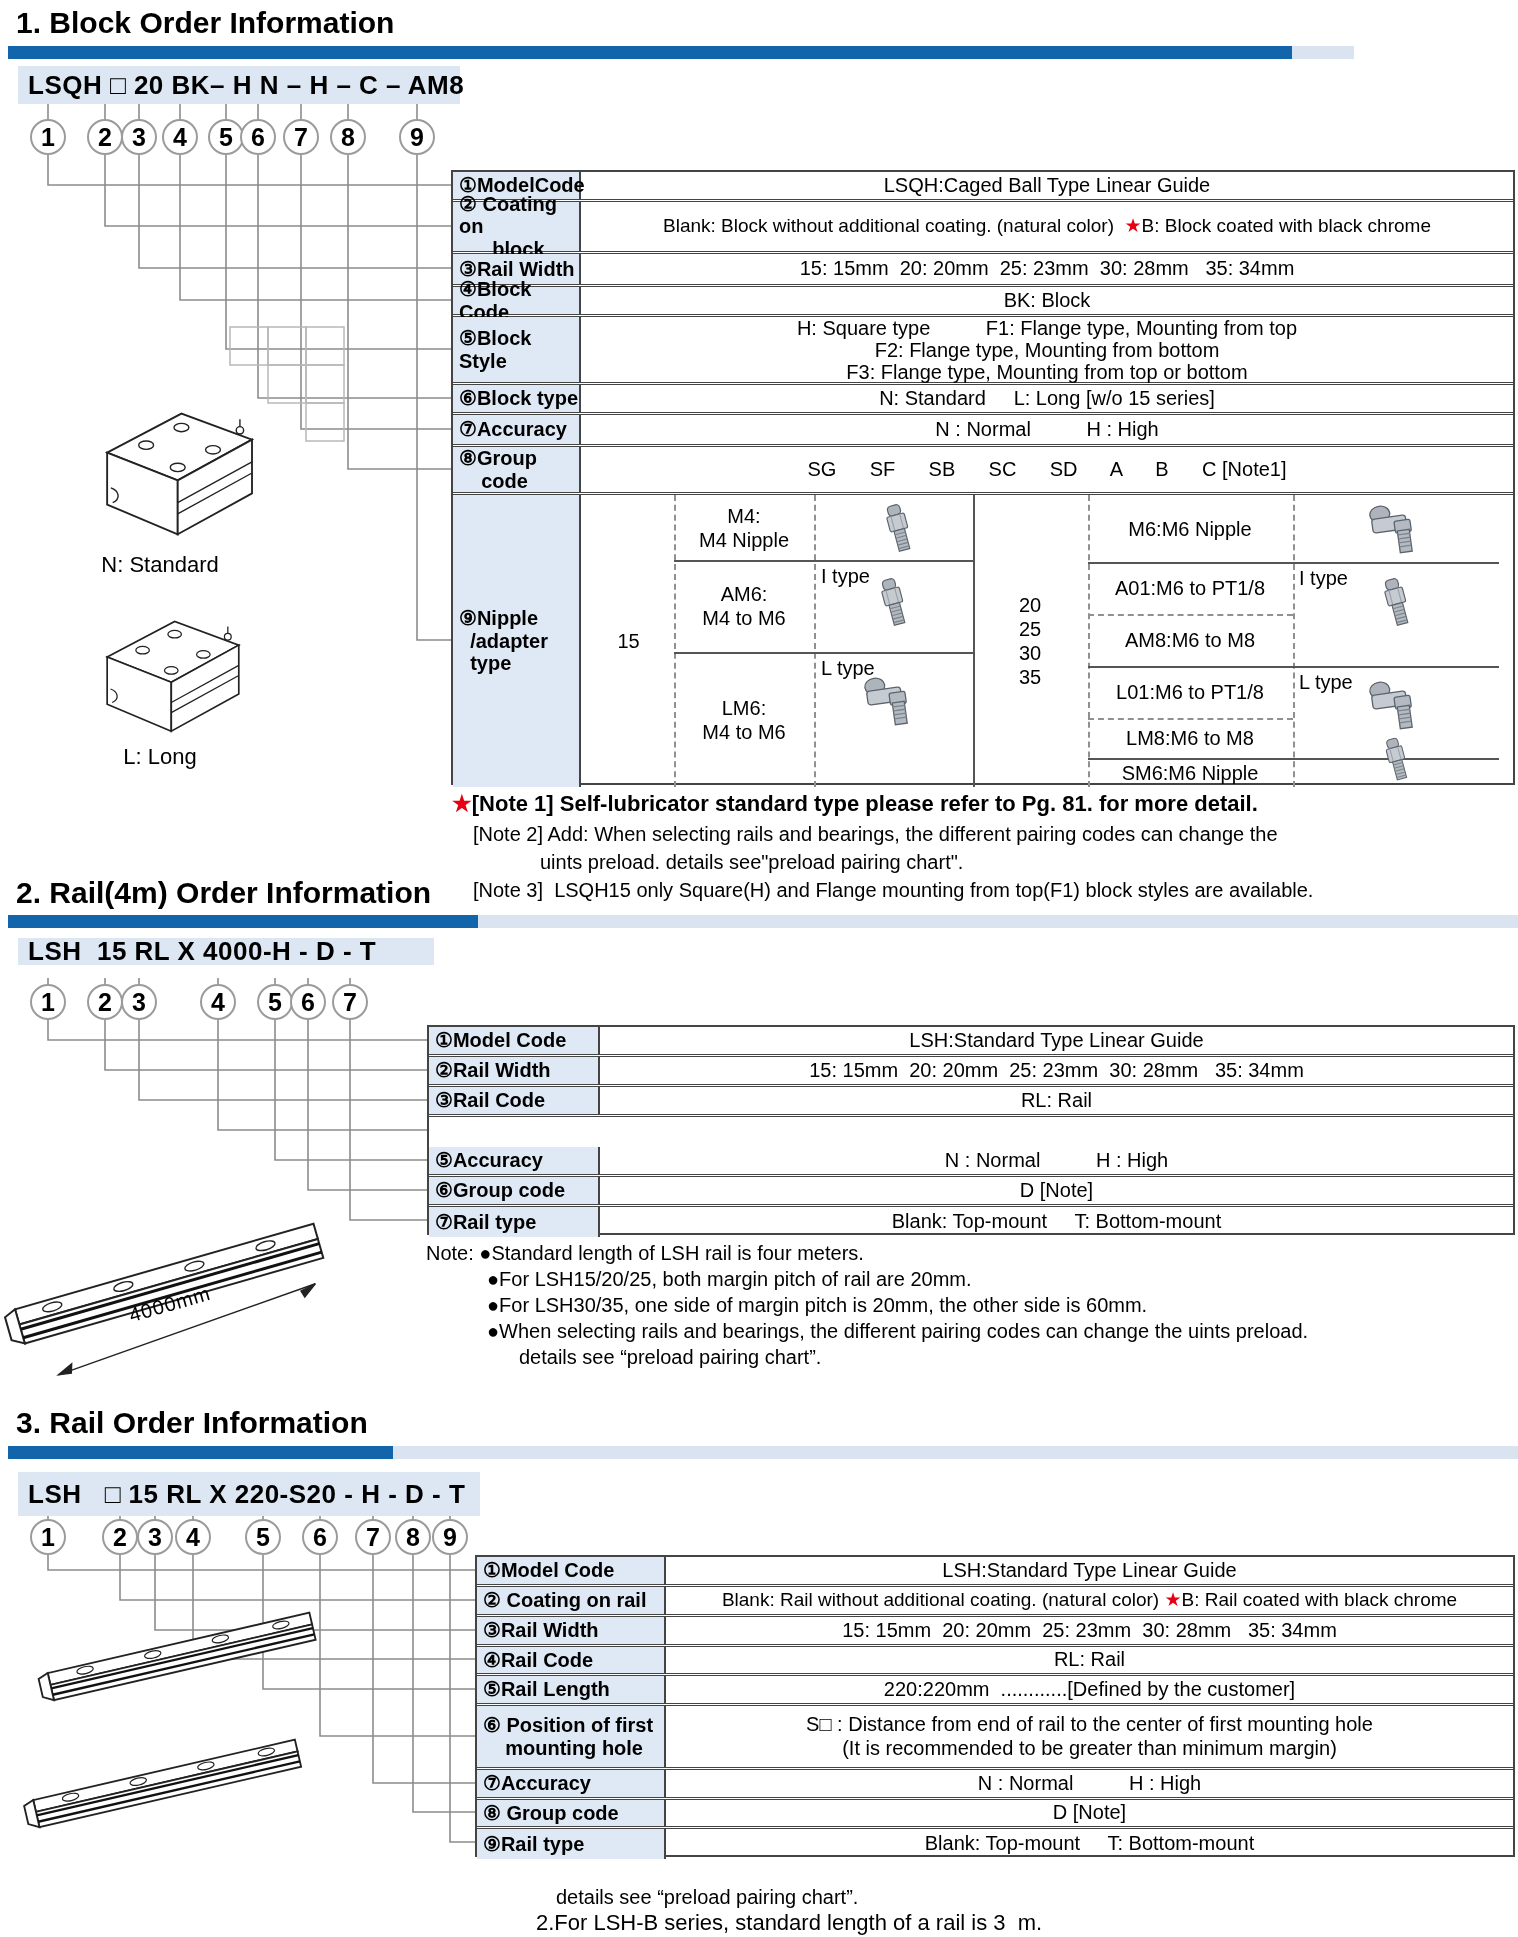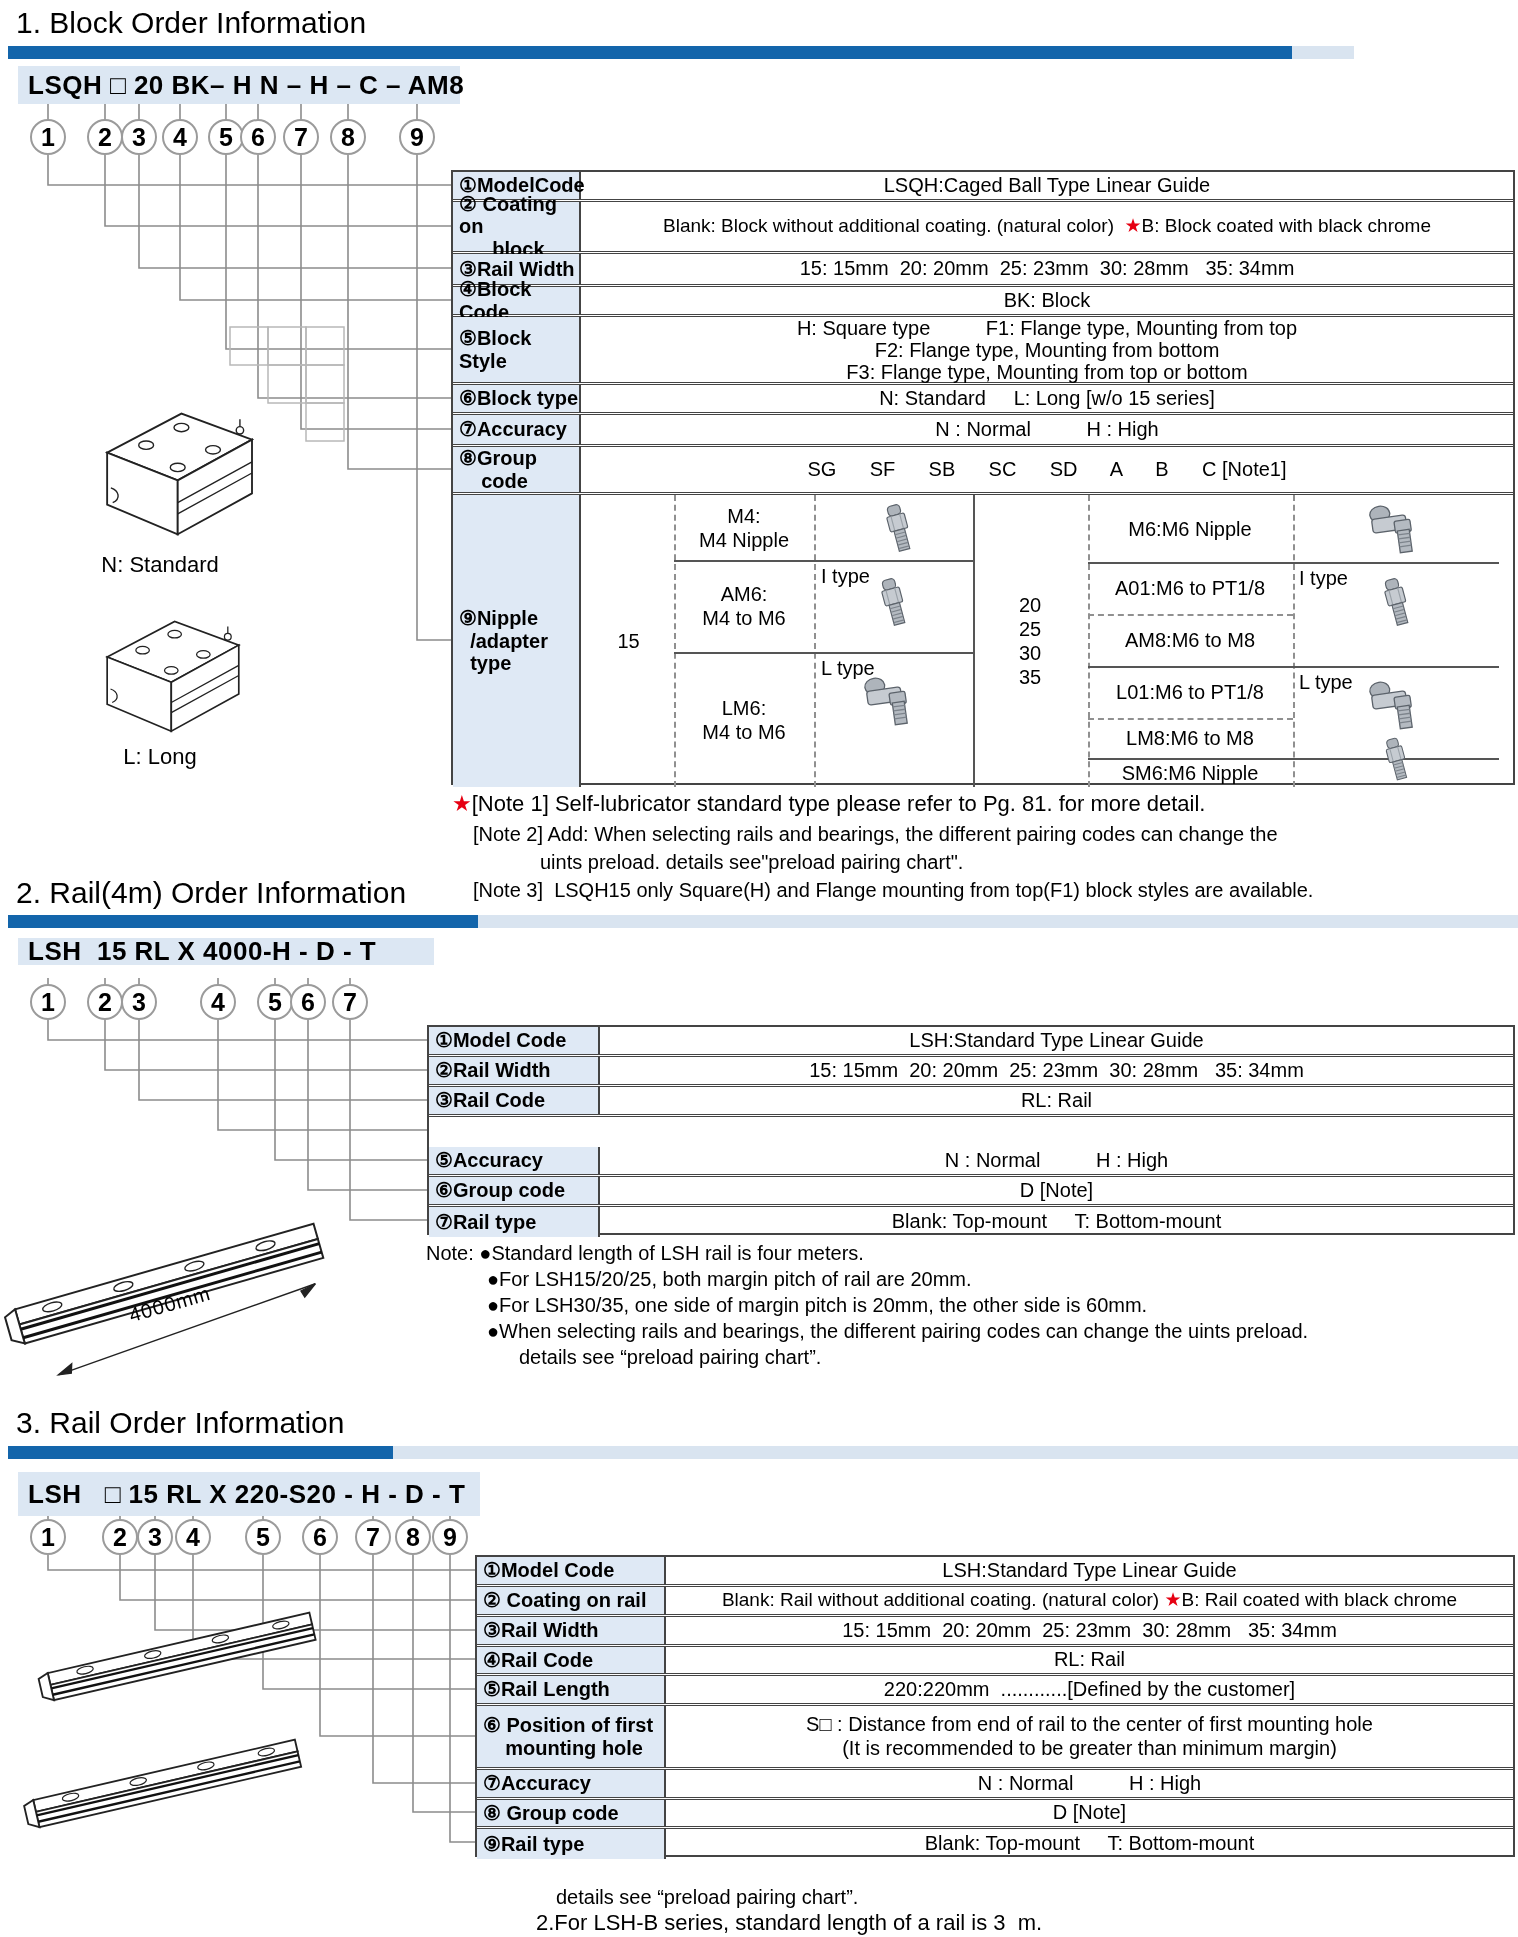--- a/index.html
+++ b/index.html
@@ -6,7 +6,7 @@
   .page{position:relative;width:1518px;height:1937px;background:#fff;
         font-family:"Liberation Sans",sans-serif;color:#000;overflow:hidden}
   .abs{position:absolute}
-  .ttl{position:absolute;font-weight:normal;font-size:30px;white-space:pre}
+  .ttl{position:absolute;font-weight:bold;font-size:30px;white-space:pre}
   .bar{position:absolute;height:13px}
   .bar-d{background:#1365ab}
   .bar-l{background:#d9e4f0}

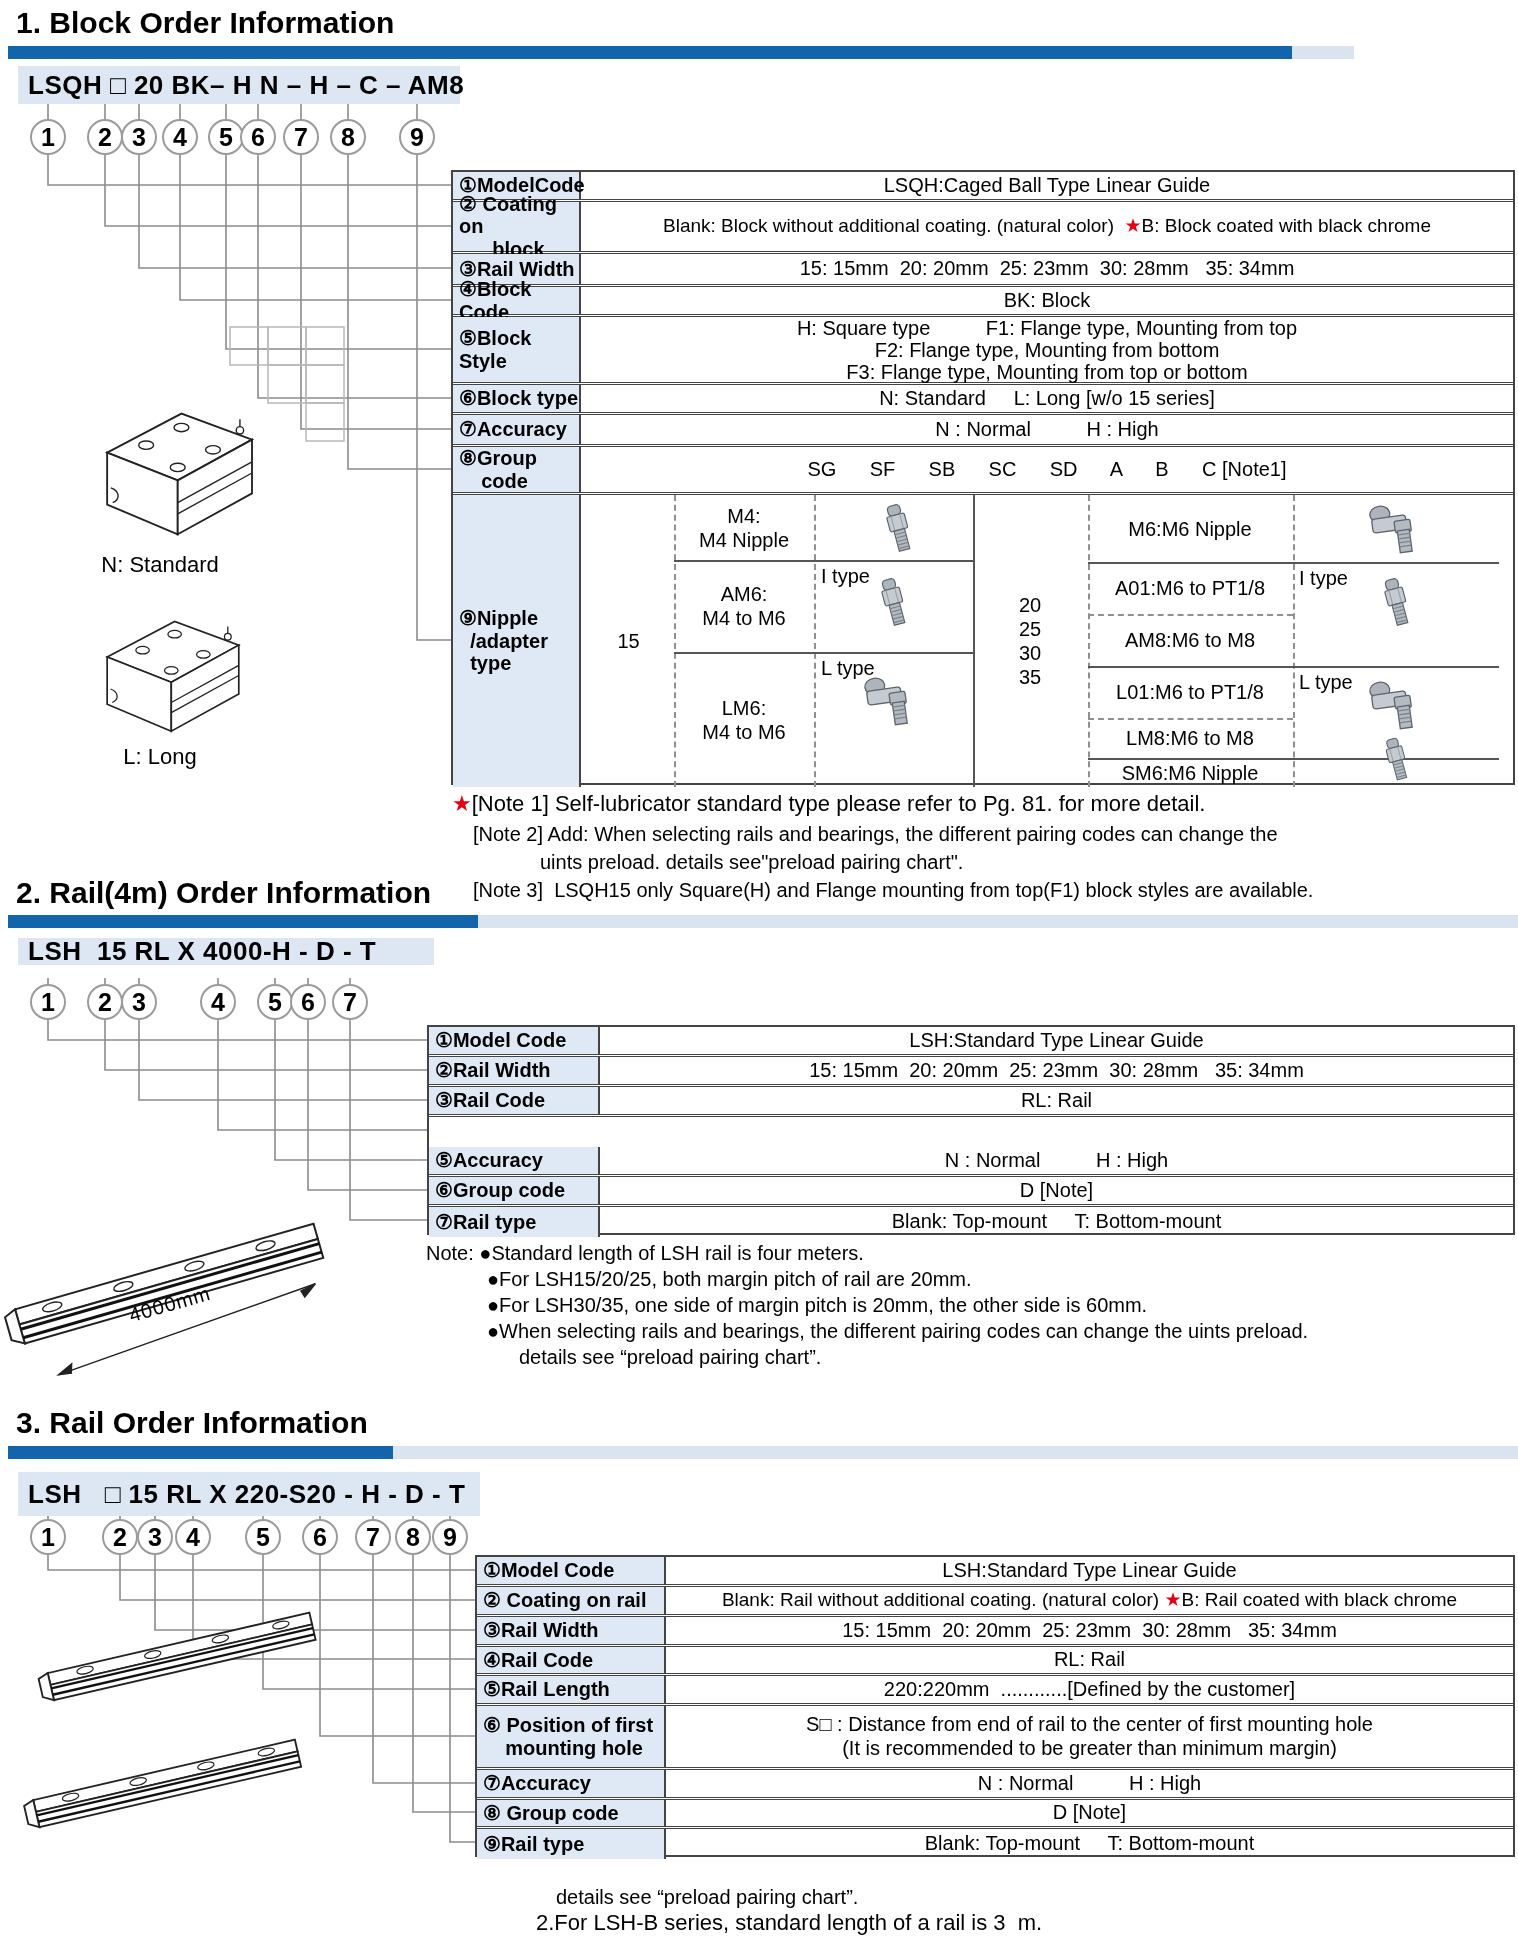--- a/index.html
+++ b/index.html
@@ -35,7 +35,7 @@
   .dash-h{position:absolute;border-top:2px dashed #909090;height:0}
   .solid-h{position:absolute;border-top:2px solid #555;height:0}
   .note{position:absolute;font-size:20px;white-space:pre}
-  .bold{font-weight:normal}
+  .bold{font-weight:bold}
   .red{color:#e60012}
   .imglabel{position:absolute;font-size:22px;text-align:center;white-space:pre}
   svg.fit{position:absolute;overflow:visible}

